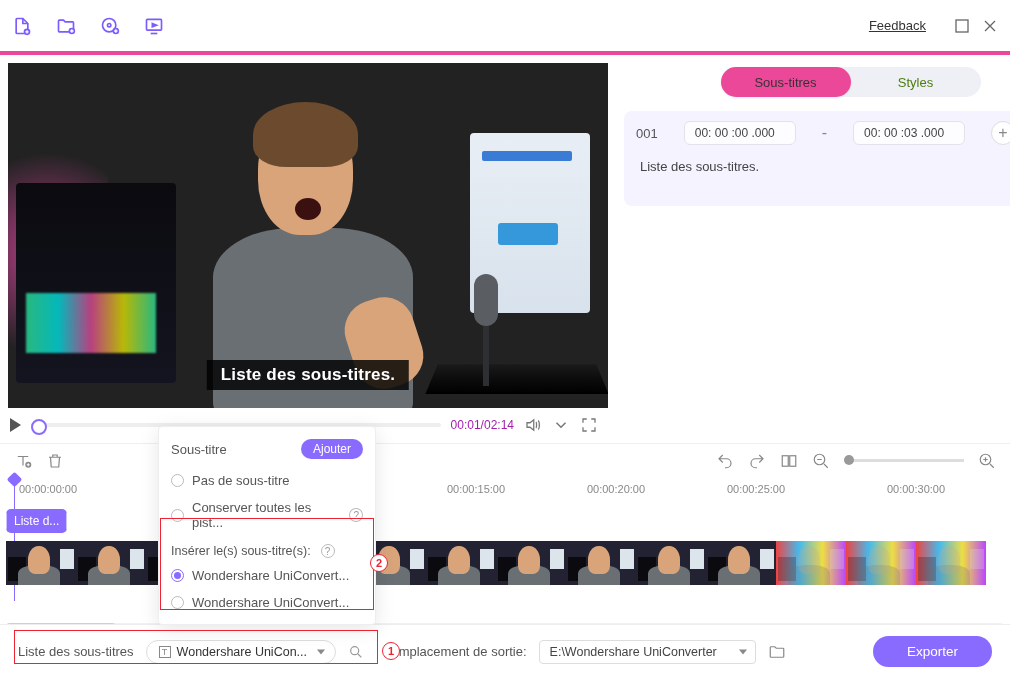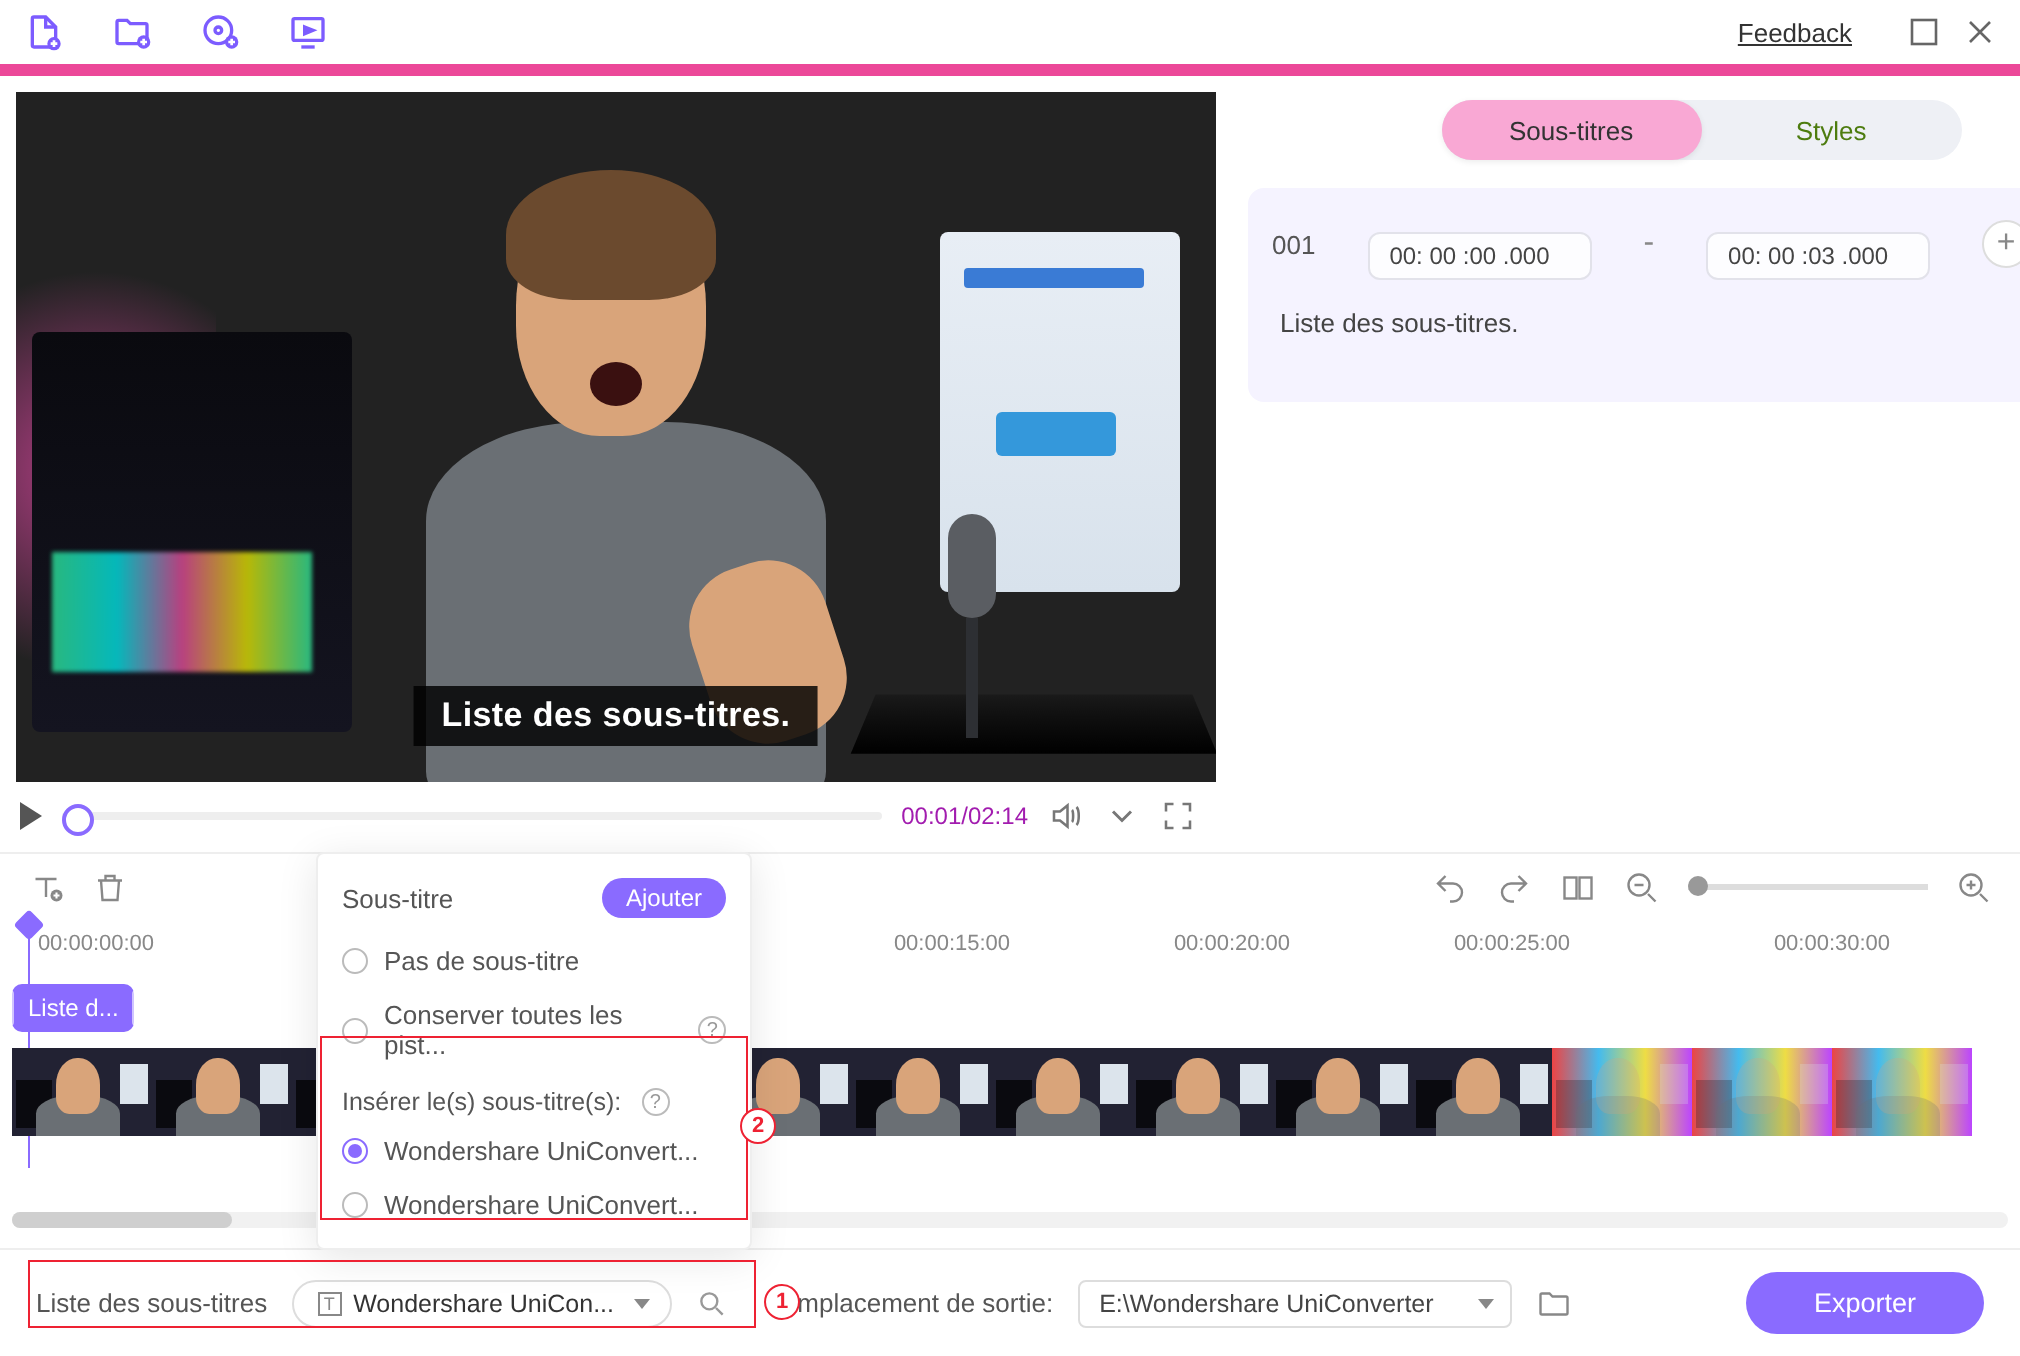--- a/index.html
+++ b/index.html
@@ -6,7 +6,7 @@
 body { width: 1010px; height: 678px; background: #fff; overflow: hidden; position: relative; }
 
 
-.top-bar { height: 38px; display: flex; align-items: center; padding: 0 12px; border-bottom: 6px solid #ec4899; }
+.top-bar { height: 55px; display: flex; align-items: center; padding: 0 12px; border-bottom: 4px solid #ec4899; }
 .top-bar .tool-icons { display: flex; gap: 24px; }
 .tool-icon { width: 20px; height: 20px; color: #7c5cff; cursor: pointer; }
 .top-bar .spacer { flex: 1; }

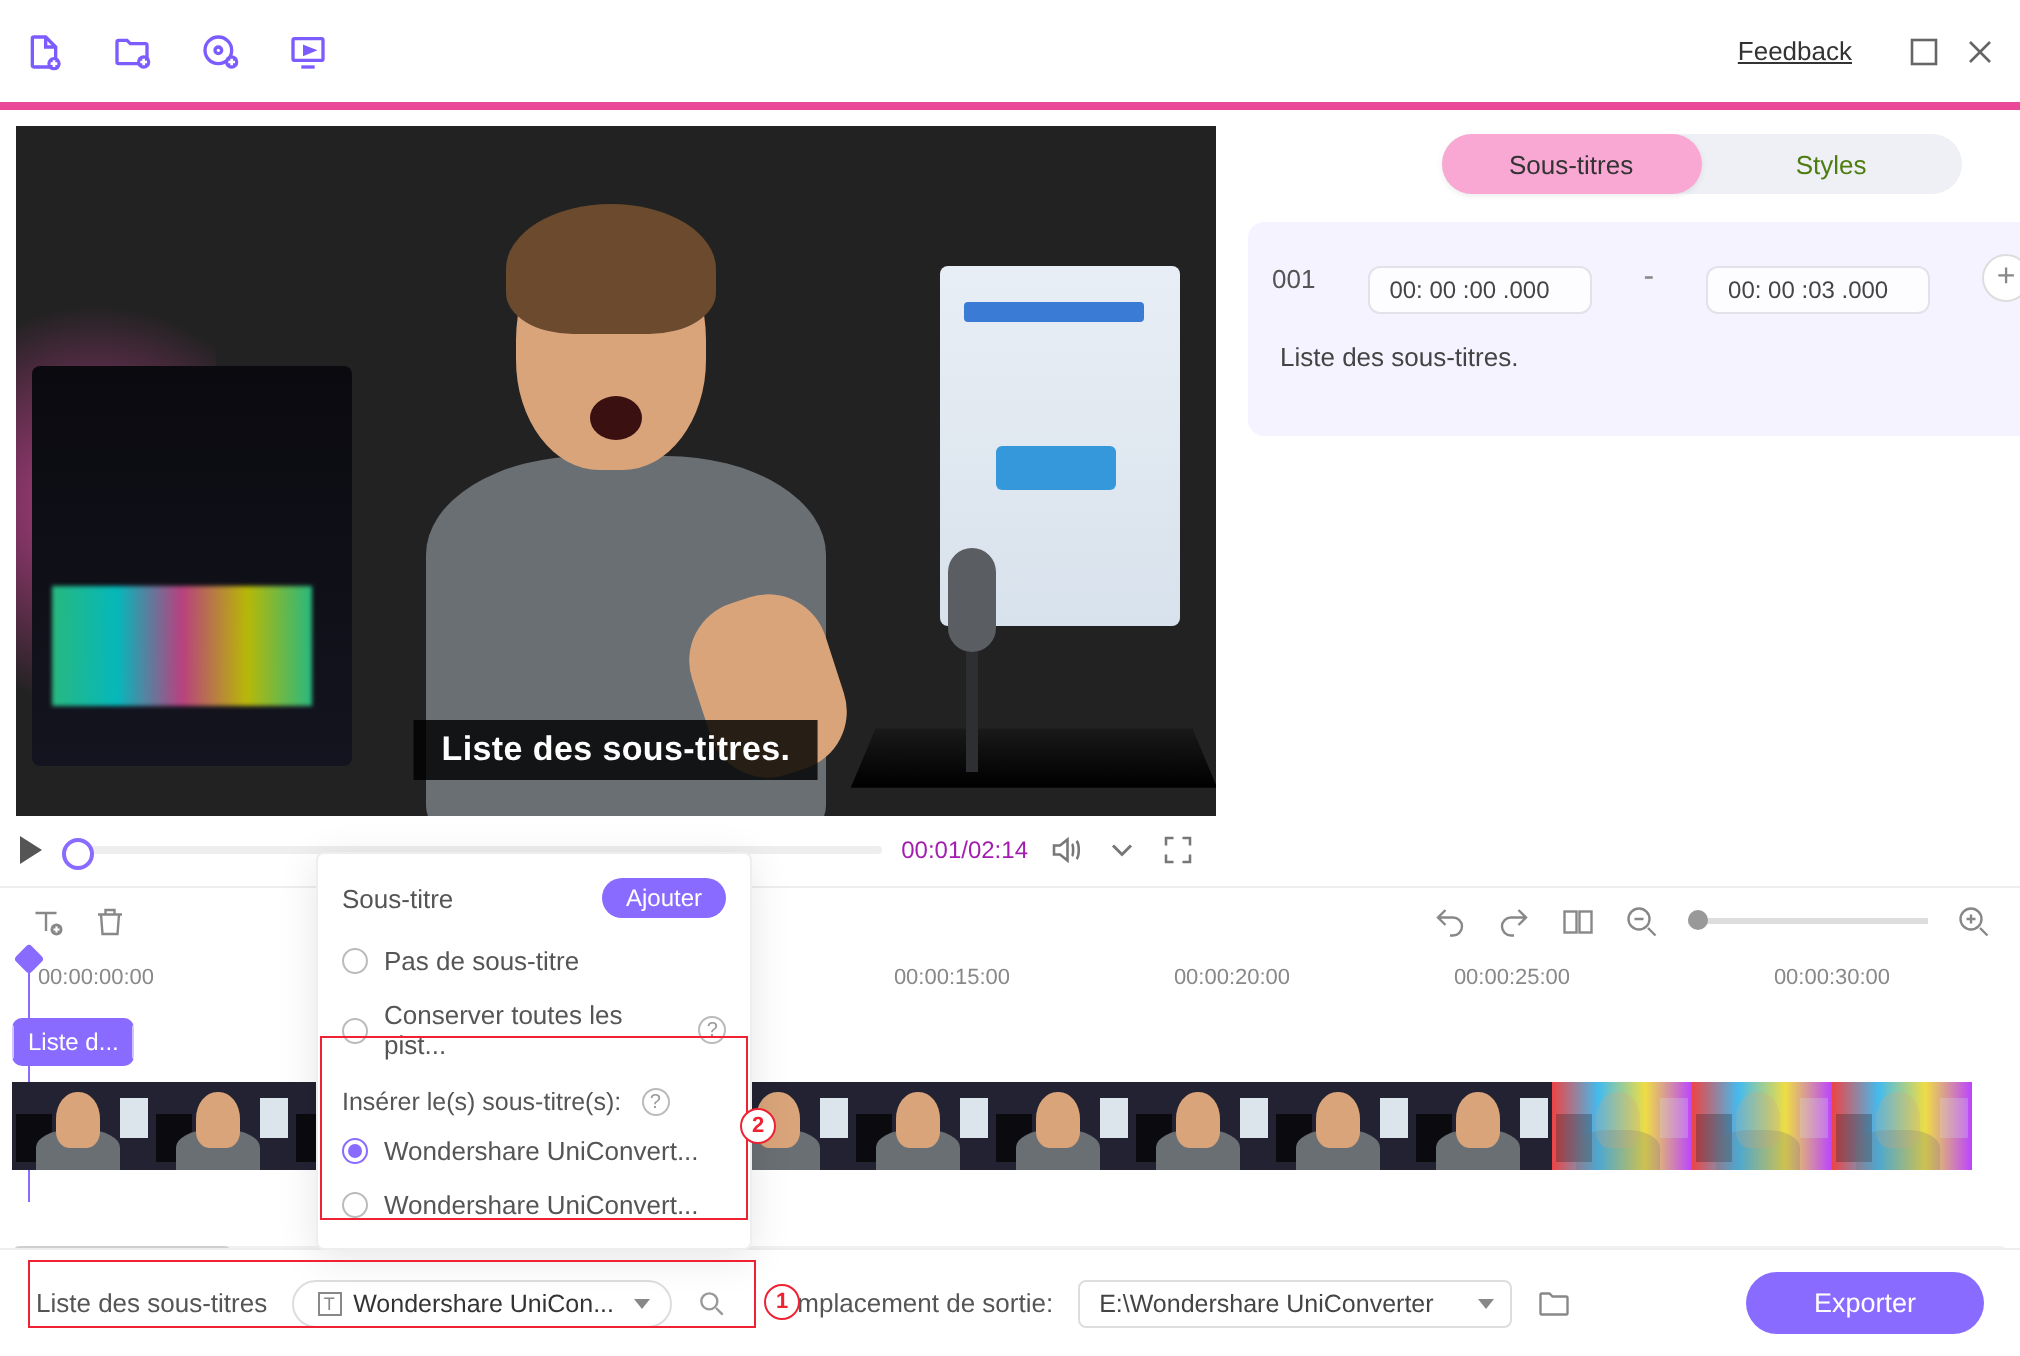--- a/index.html
+++ b/index.html
@@ -47,7 +47,7 @@
 .right-panel { flex: 1; padding: 12px 16px; }
 .tab-pill-group { display:flex; background:#eef0f5; border-radius:18px; width:260px; height:30px; margin:0 auto 14px; }
 .tab-pill { flex:1; display:flex; align-items:center; justify-content:center; font-size:13px; color:#4d7c0f; border-radius:18px; cursor:pointer; }
-.tab-pill.active { background:#f9a8d4; color:#333; box-shadow:0 1px 3px rgba(0,0,0,.08); }
+.tab-pill.active { background:#ec4899; color:#333; box-shadow:0 1px 3px rgba(0,0,0,.08); }
 
 .sub-entry { background:#f5f3ff; border-radius:8px; padding:10px 12px; }
 .sub-time-row { display:flex; align-items:center; gap:26px; margin-bottom:6px; }

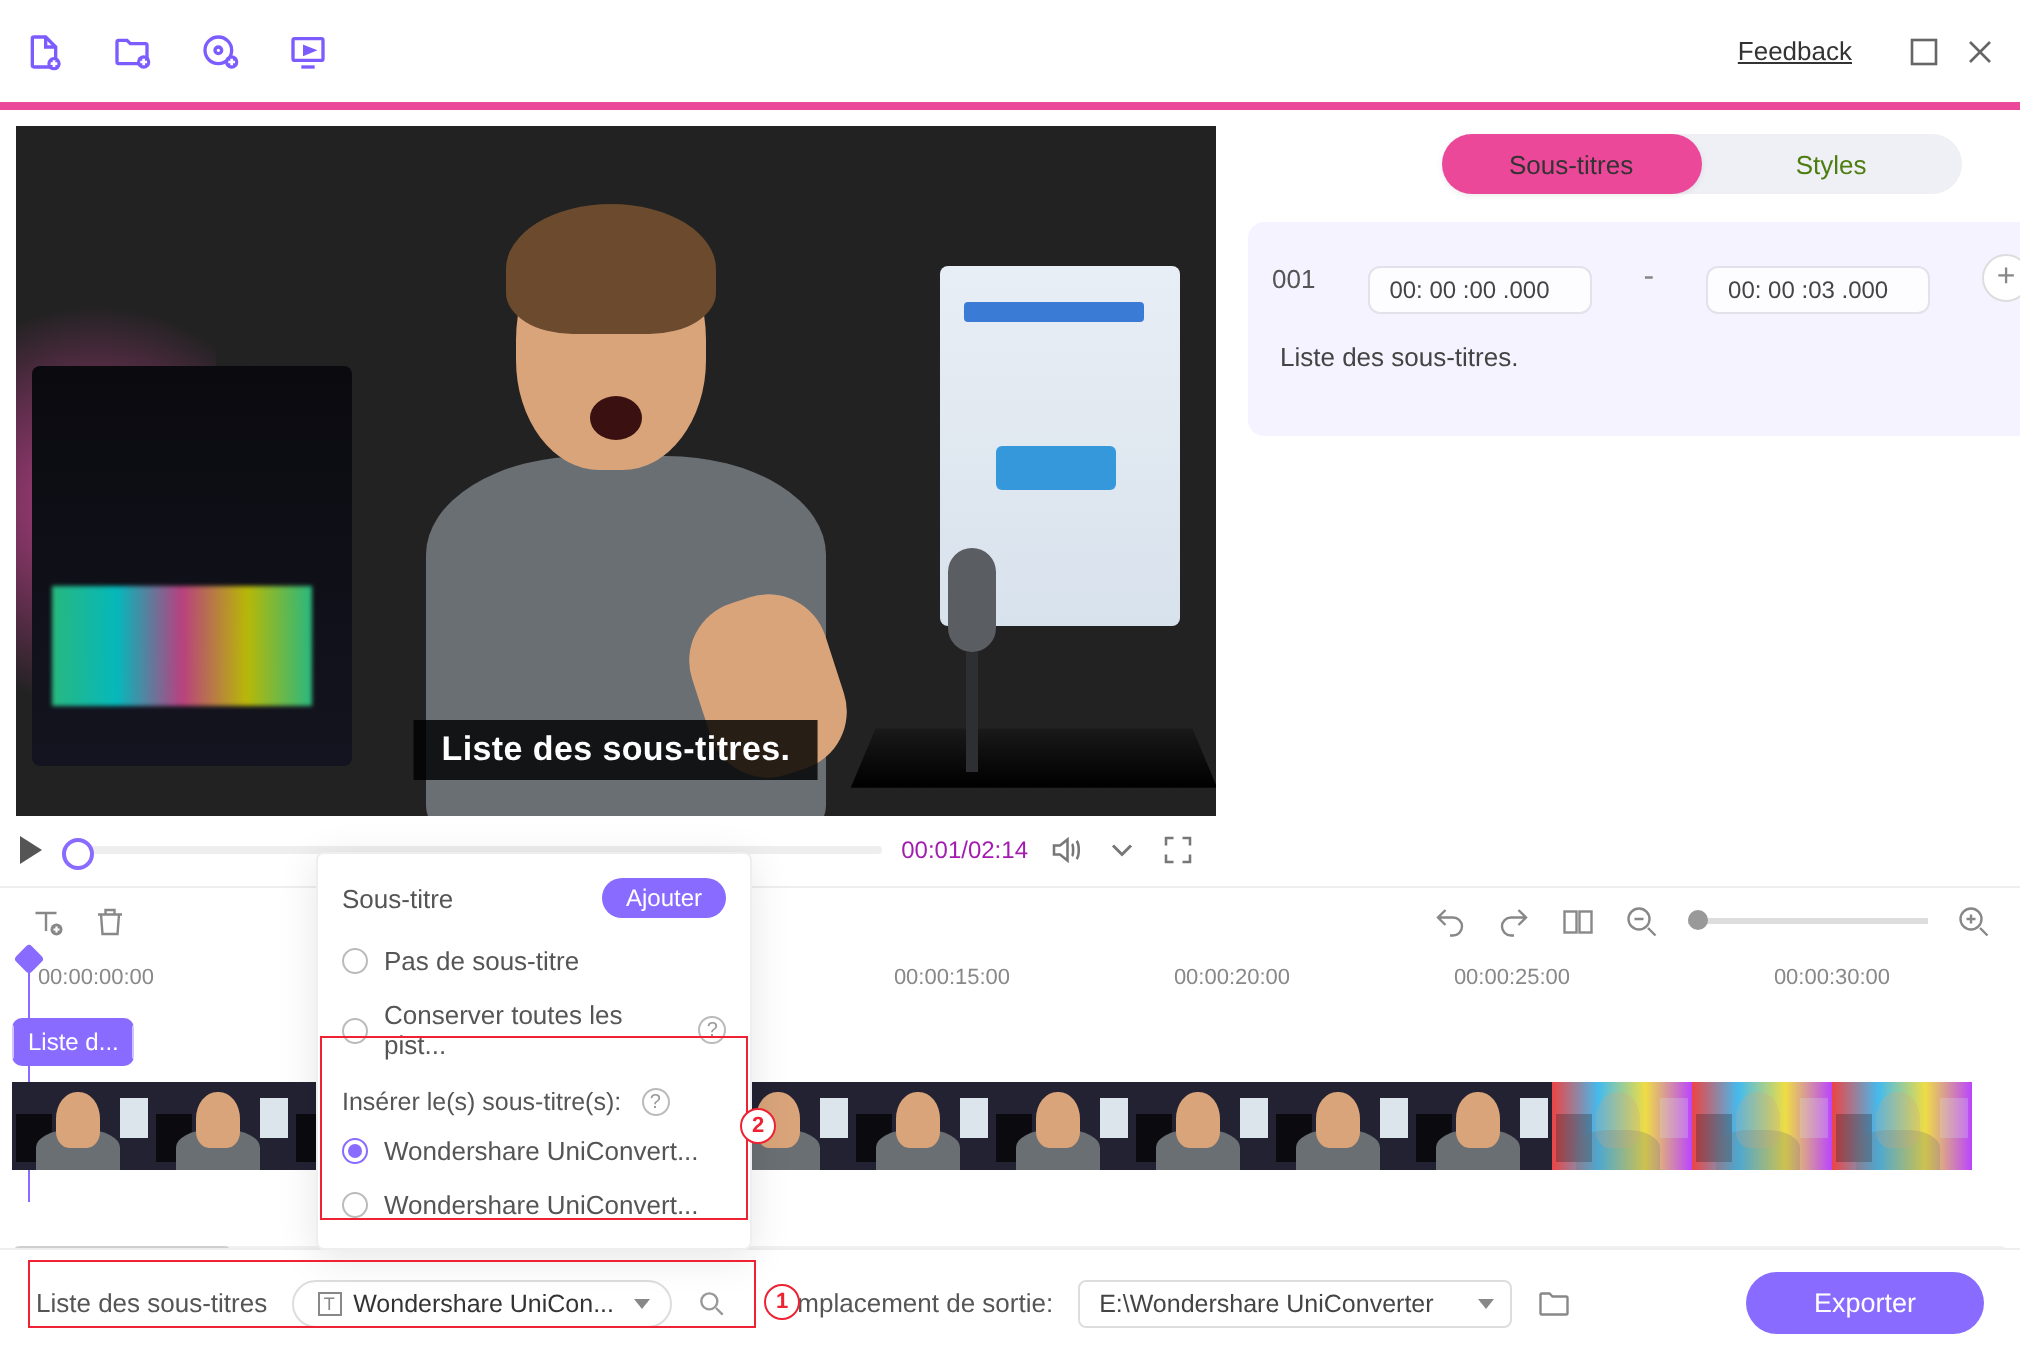--- a/index.html
+++ b/index.html
@@ -52,7 +52,7 @@
 .sub-entry { background:#f5f3ff; border-radius:8px; padding:10px 12px; }
 .sub-time-row { display:flex; align-items:center; gap:26px; margin-bottom:6px; }
 .sub-idx { font-size:13px; color:#555; }
-.time-input { border:1px solid #e2e2ea; border-radius:6px; padding:4px 10px; font-size:12px; color:#444; background:#fdfdff; width:112px;margin-top:12px; }
+.time-input { border:1px solid #e2e2ea; border-radius:6px; padding:4px 10px; font-size:12px; color:#444; background:#fdfdff; width:112px; }
 .dash { color:#888; }
 .circ-btn { width:24px; height:24px; border:1px solid #ddd; border-radius:50%; display:flex; align-items:center; justify-content:center; color:#888; font-size:16px; cursor:pointer; background:#fff; }
 .sub-text { font-size:13px; color:#444; padding:8px 4px 22px; }

